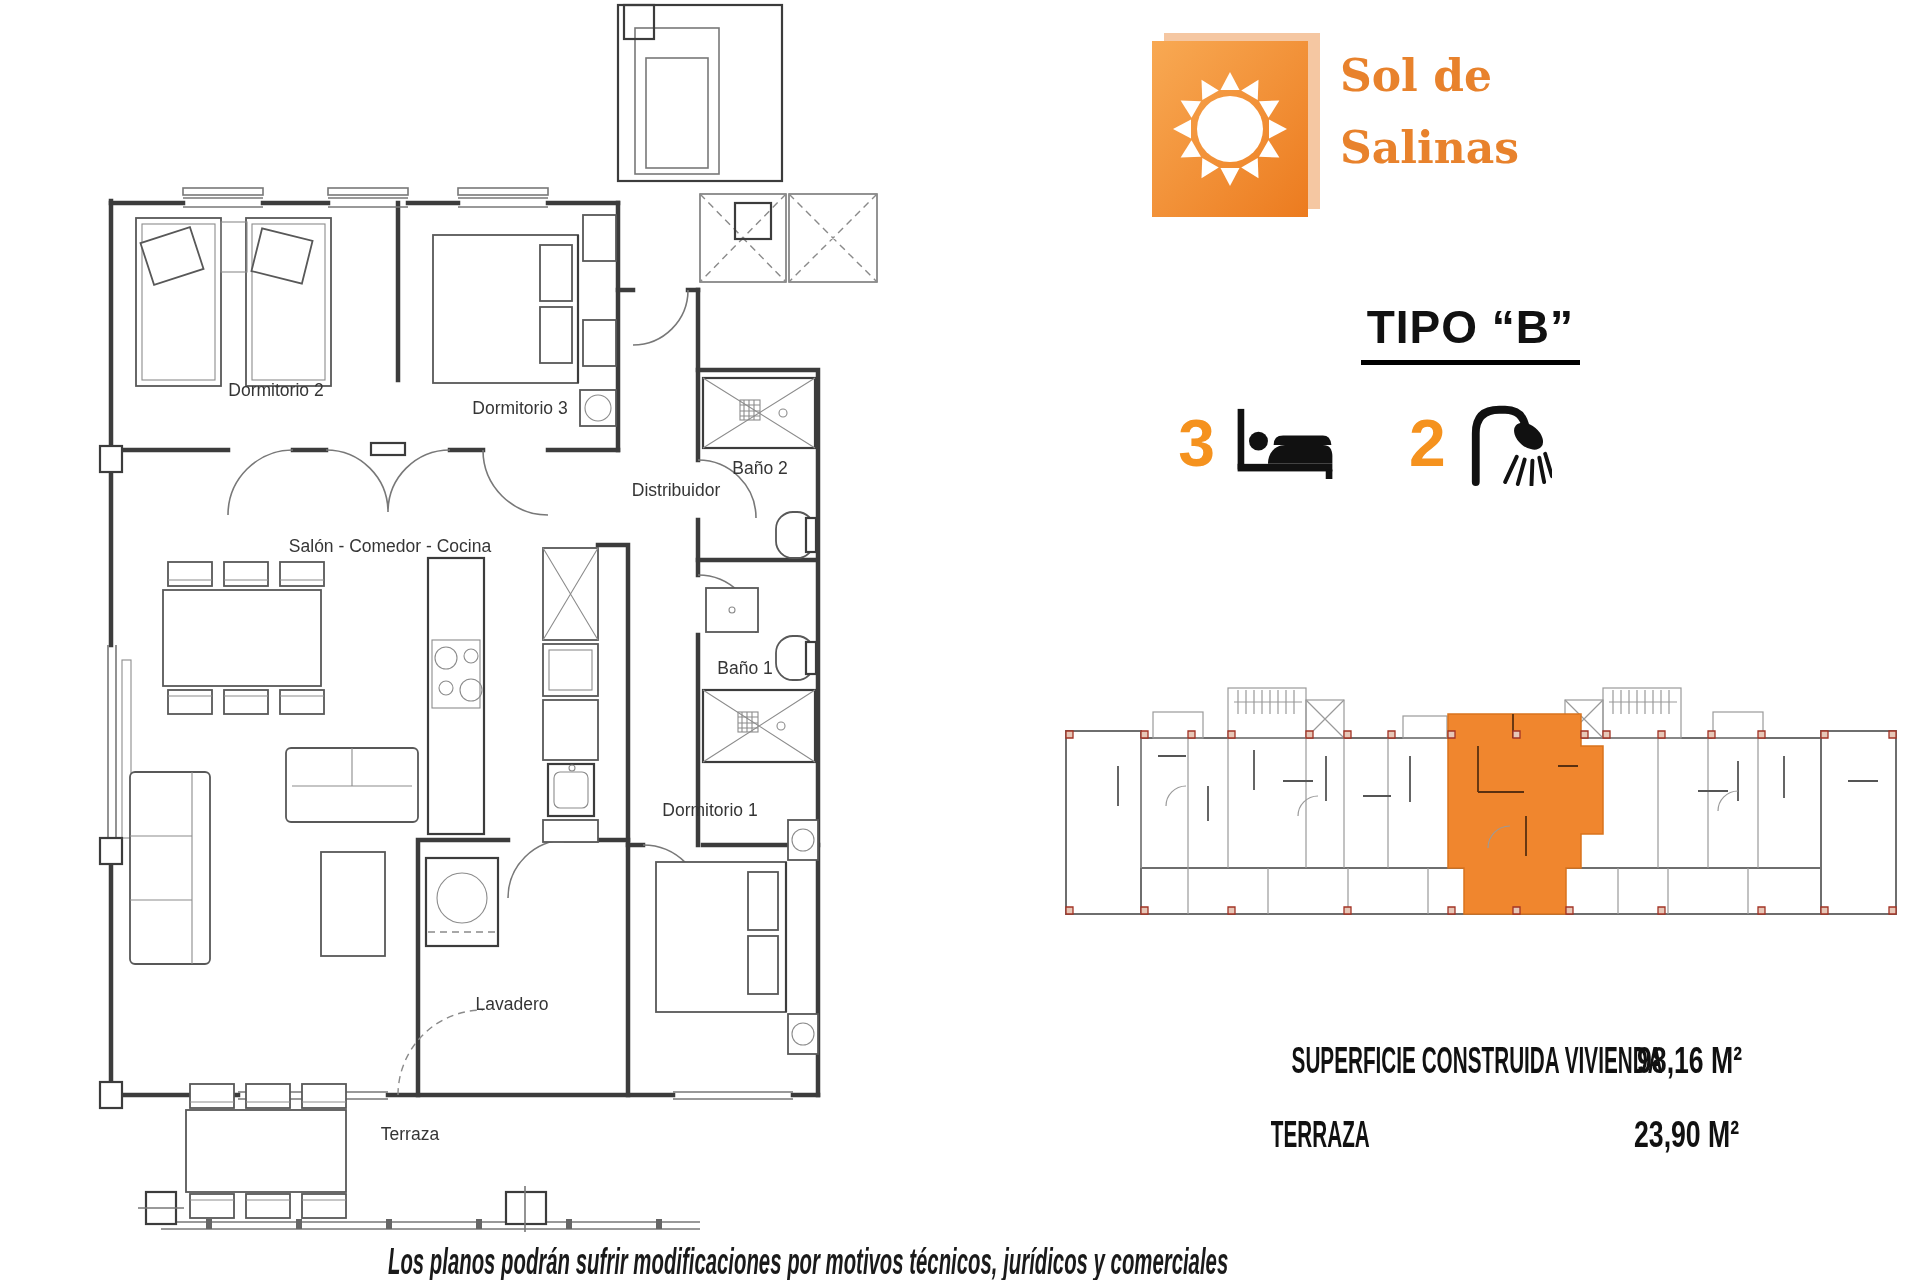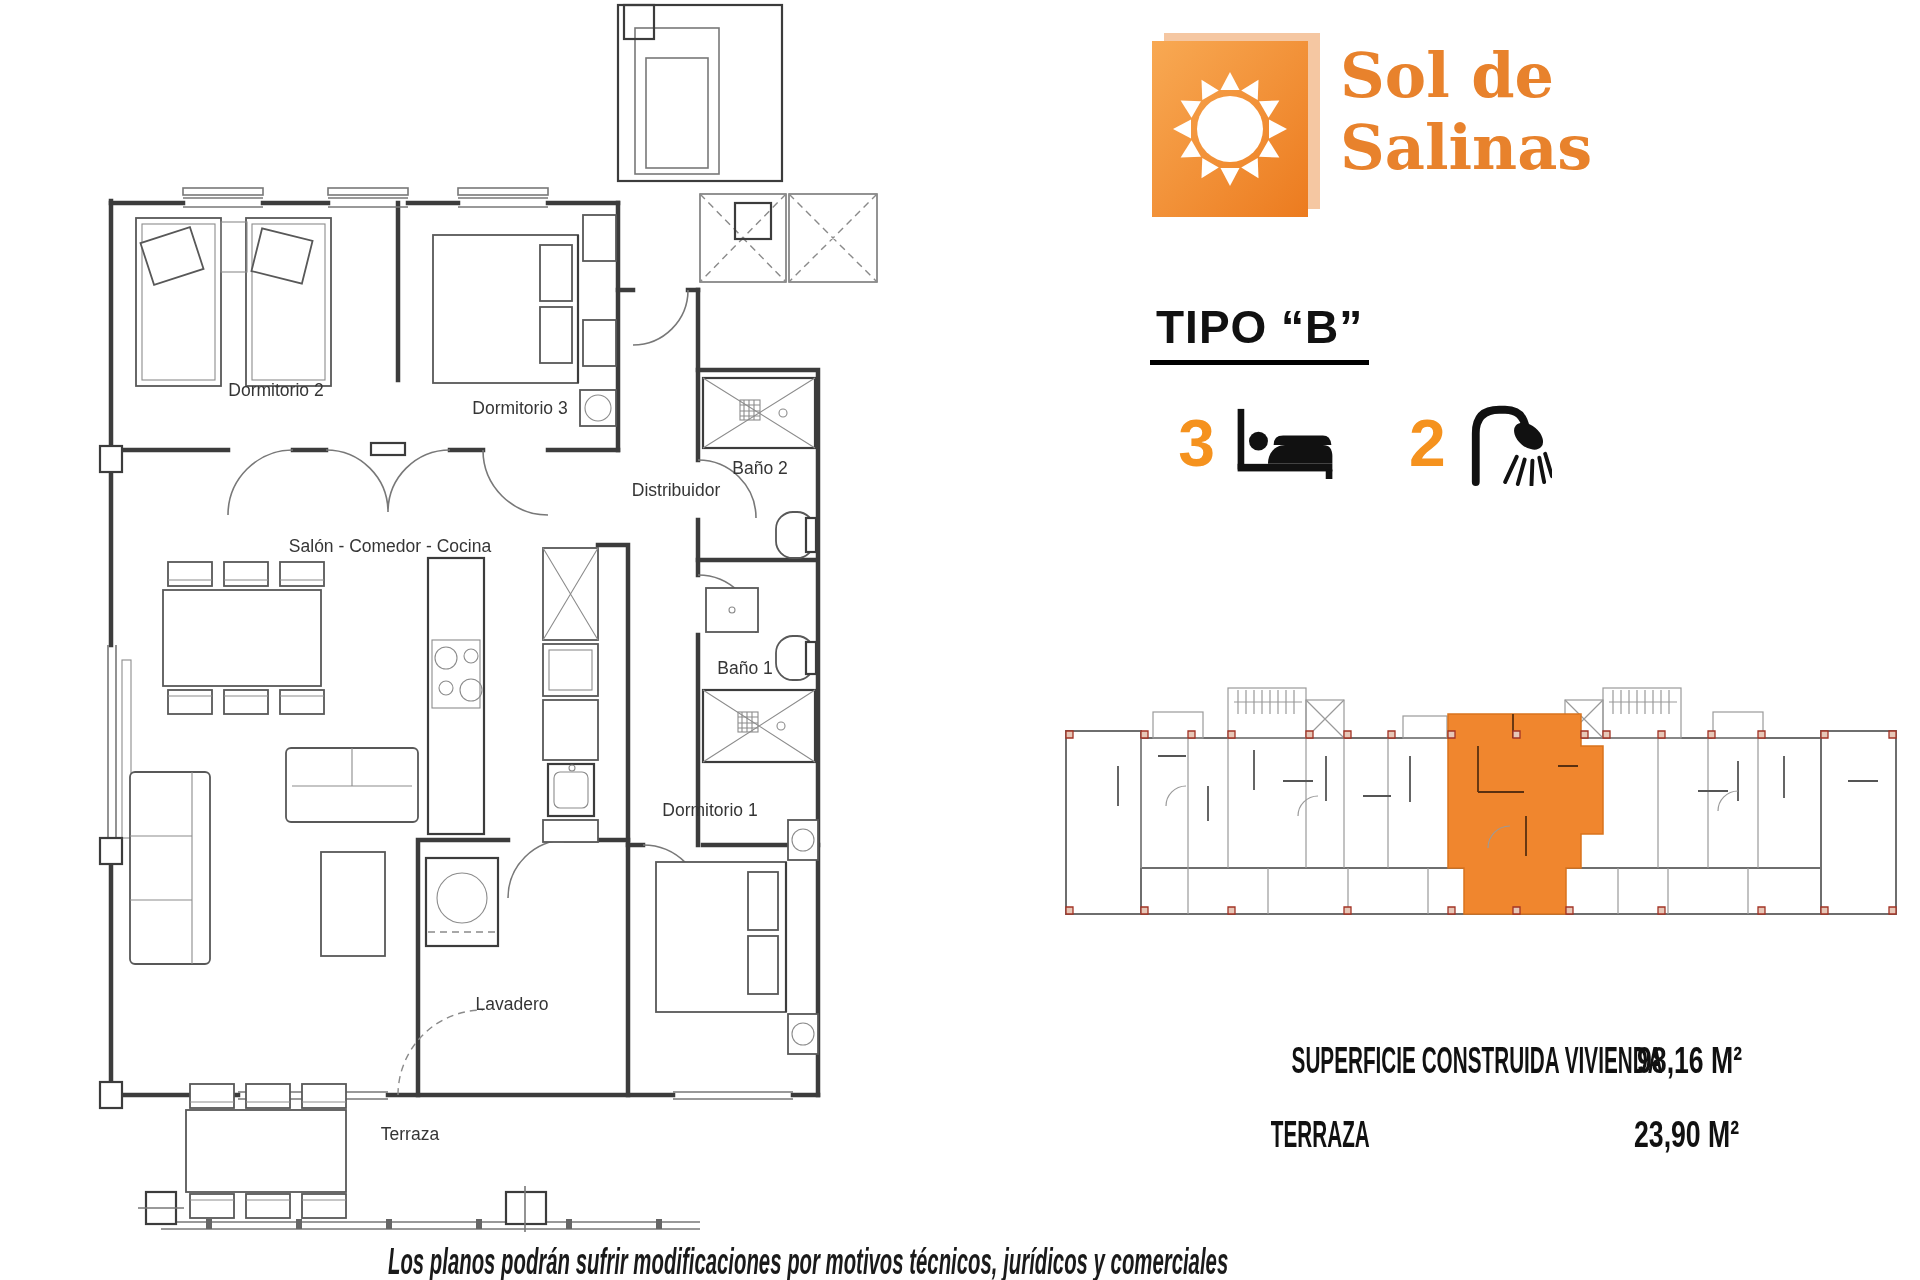--- a/index.html
+++ b/index.html
@@ -21,7 +21,7 @@
   
   .logo-mark{position:absolute;left:1152px;top:33px;width:170px;height:190px;}
   .logo-text{position:absolute;left:1340px;top:40px;font-family:"DejaVu Serif",serif;
-             font-weight:bold;font-size:62px;line-height:72px;color:#E8822C;white-space:nowrap;}
+             font-weight:bold;font-size:44px;line-height:72px;color:#E8822C;white-space:nowrap;}
 
   
   .tipo{position:absolute;left:1150px;top:300px;width:430px;text-align:left;}

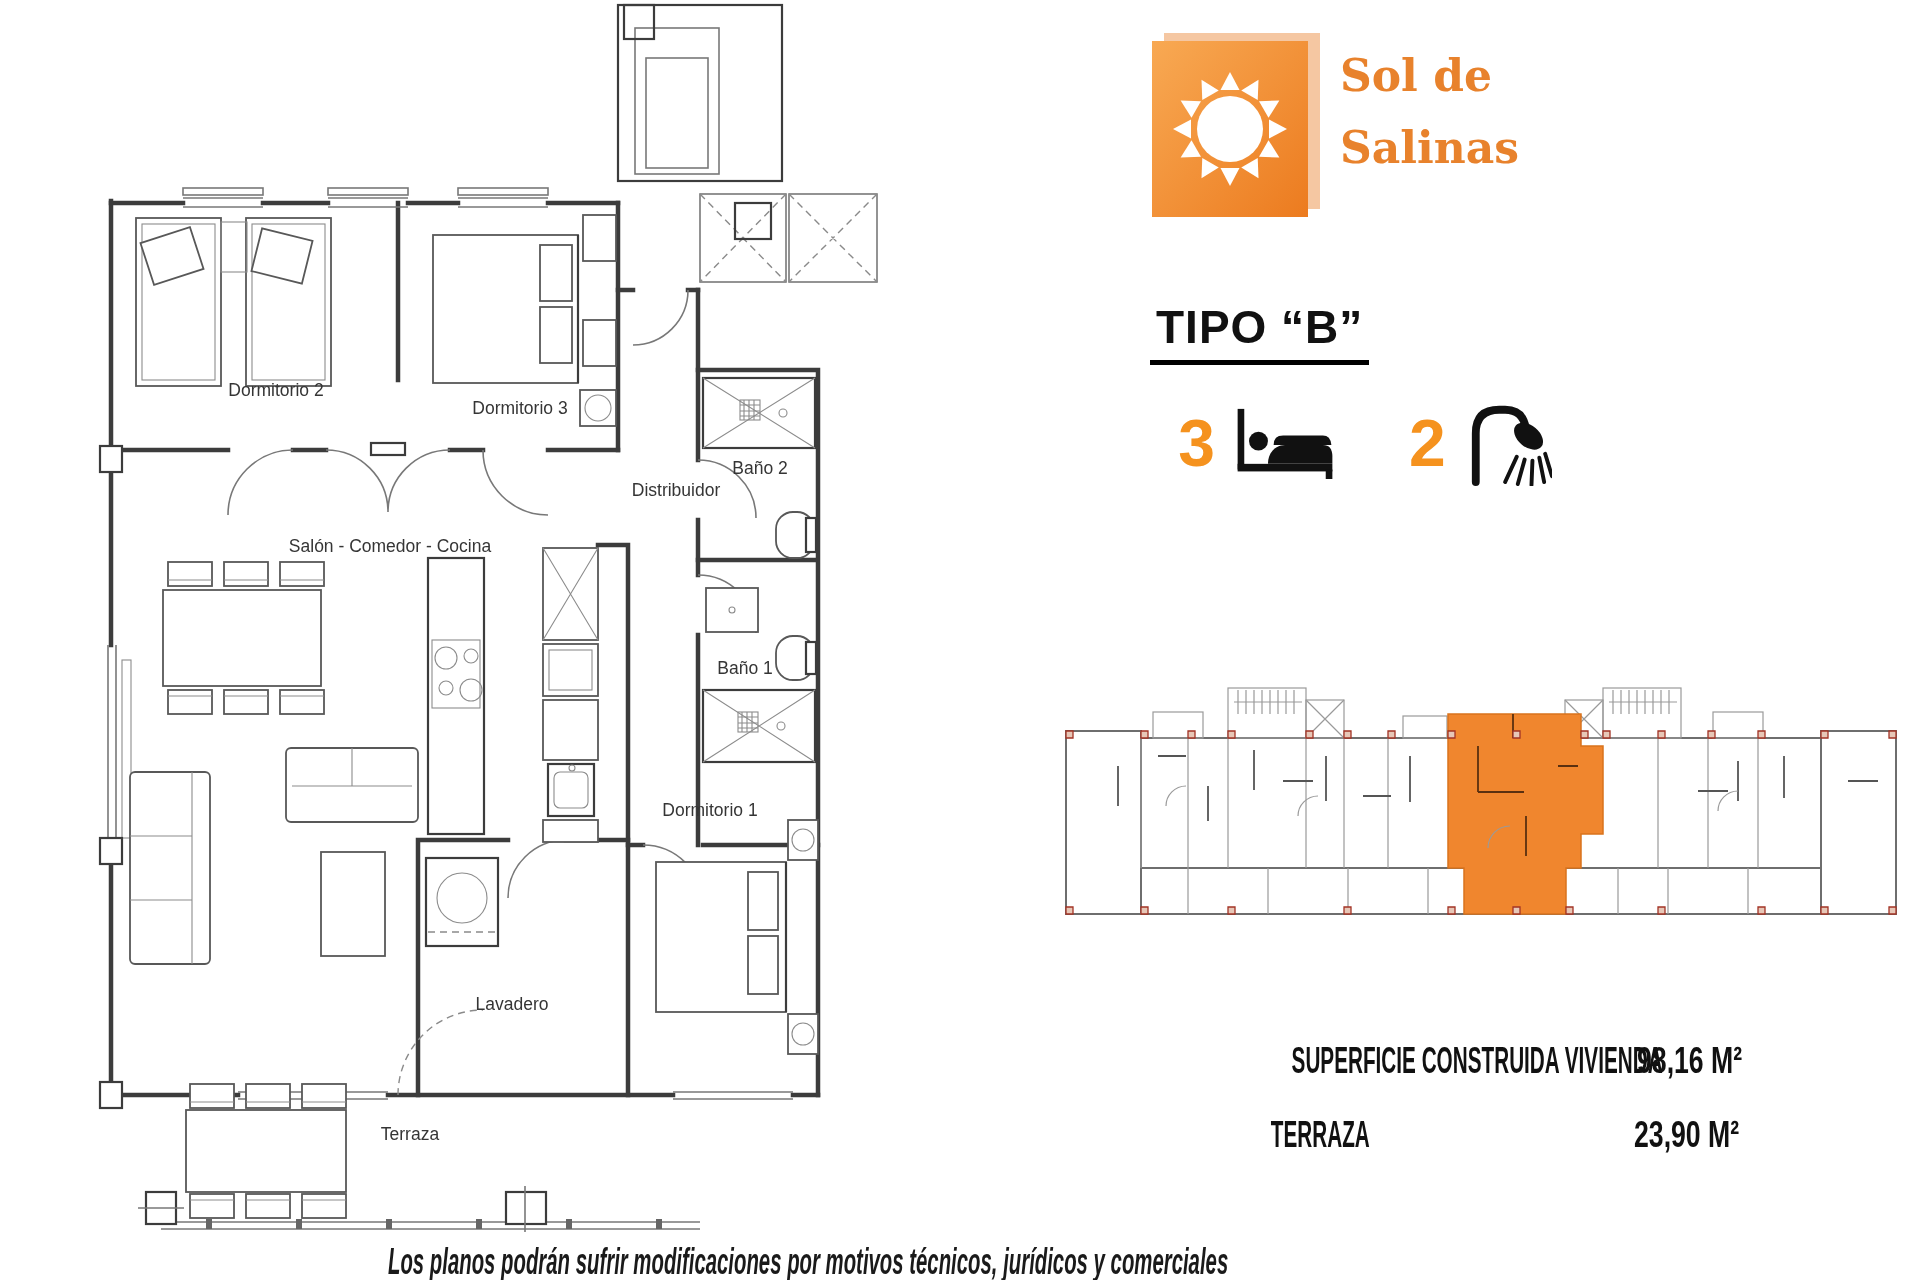--- a/index.html
+++ b/index.html
@@ -24,7 +24,7 @@
              font-weight:bold;font-size:44px;line-height:72px;color:#E8822C;white-space:nowrap;}
 
   
-  .tipo{position:absolute;left:1150px;top:300px;width:430px;text-align:left;}
+  .tipo{position:absolute;left:1150px;top:300px;width:430px;text-align:right;}
   .tipo span{display:inline-block;font-size:46px;font-weight:bold;letter-spacing:1px;
              border-bottom:5px solid #000;padding:0 6px 6px 6px;}
   .features{position:absolute;left:1130px;top:400px;width:470px;display:flex;

